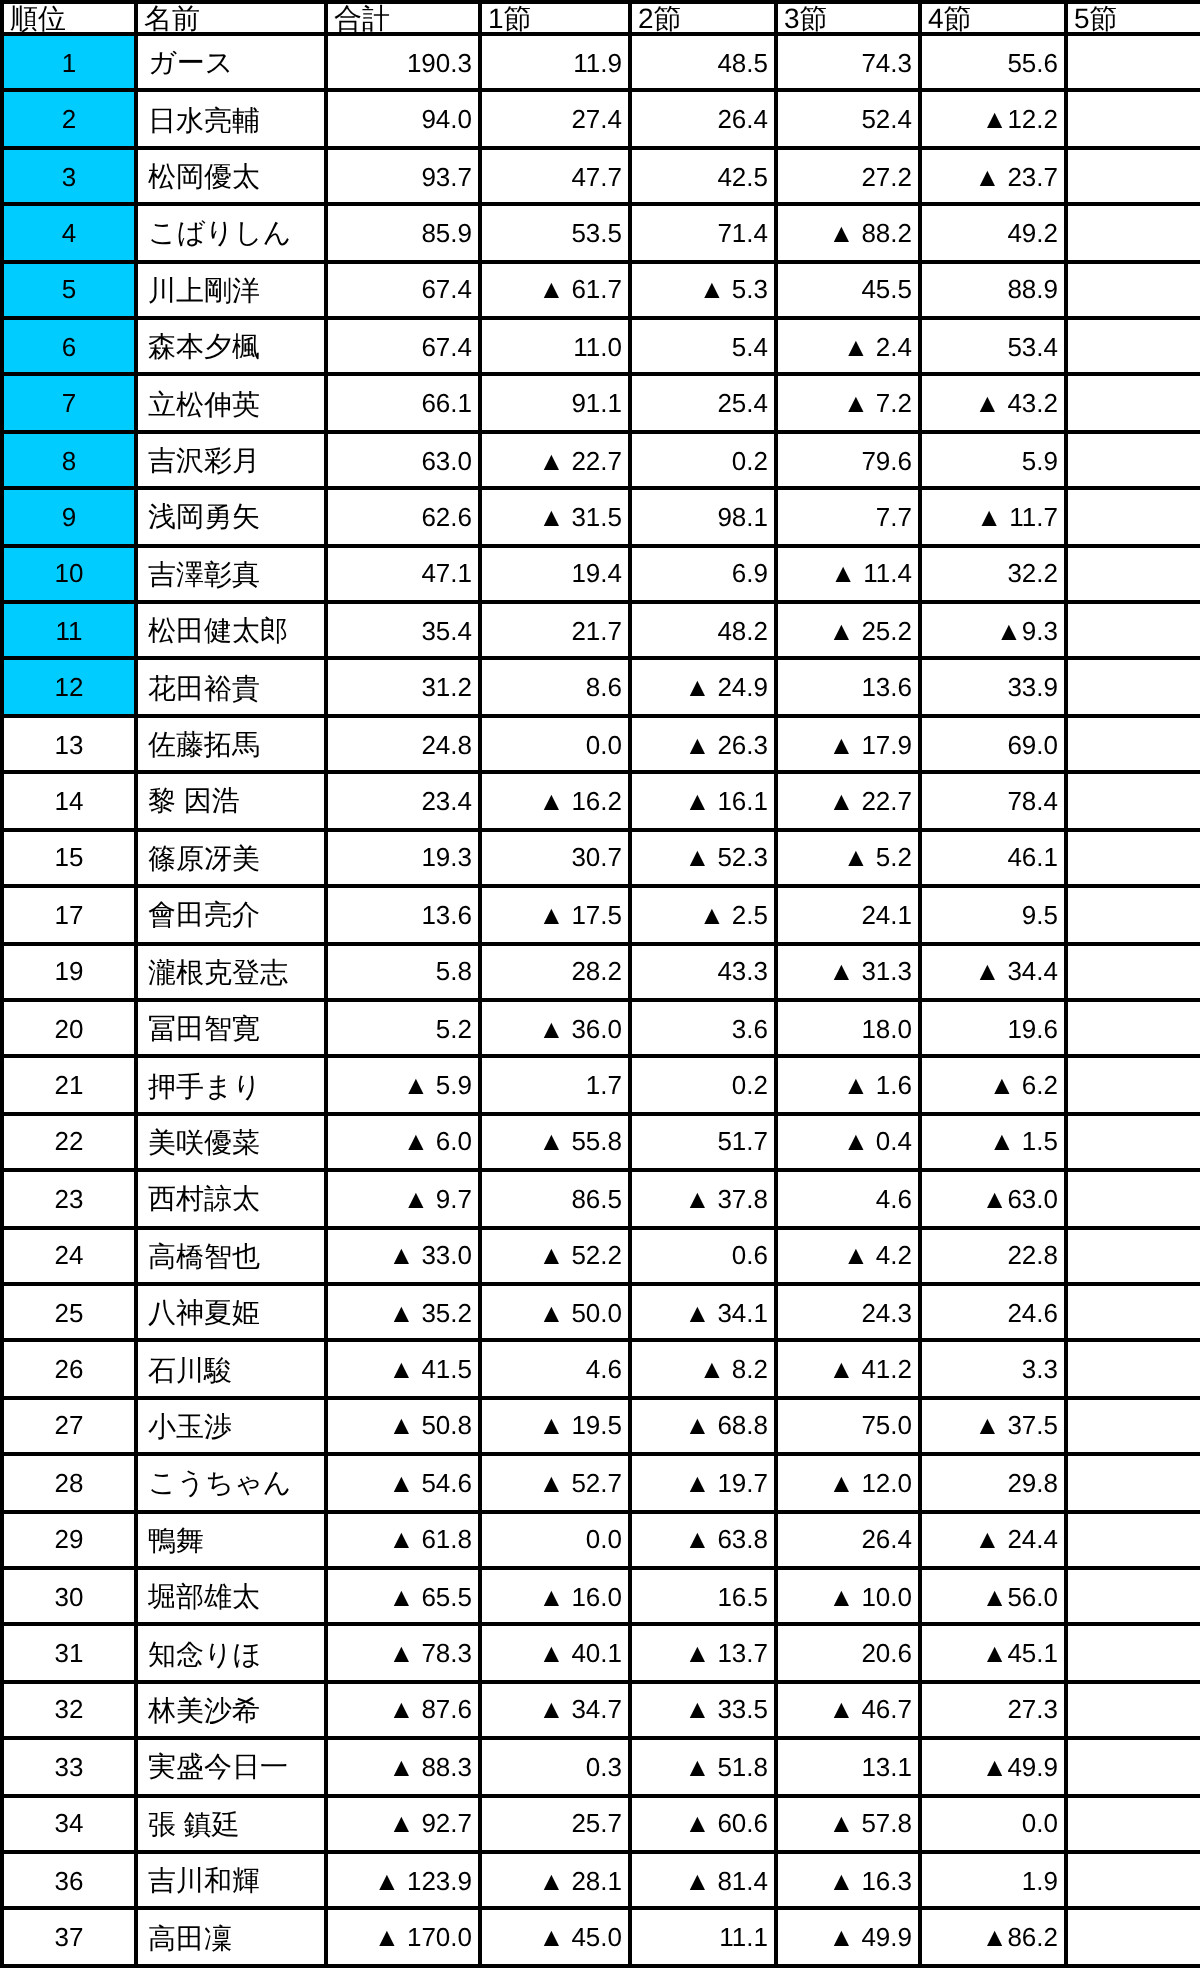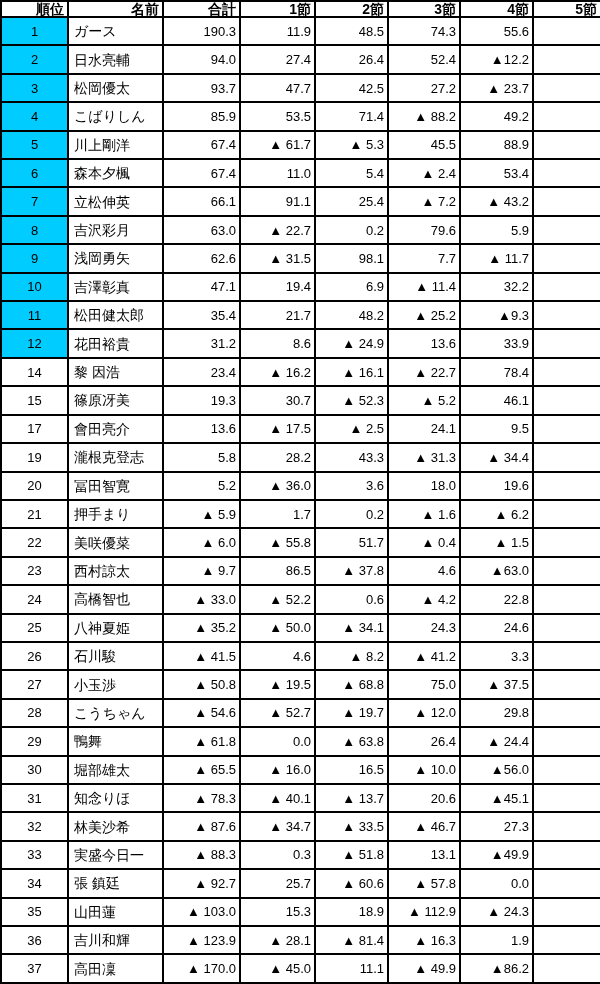--- a/index.html
+++ b/index.html
@@ -28,8 +28,8 @@
   }
   .sheet th {
     font-size: 14px;
-    font-weight: bold;
-    text-align: right;
+    font-weight: normal;
+    text-align: left;
     background: #ffffff;
   }
   td.rank {

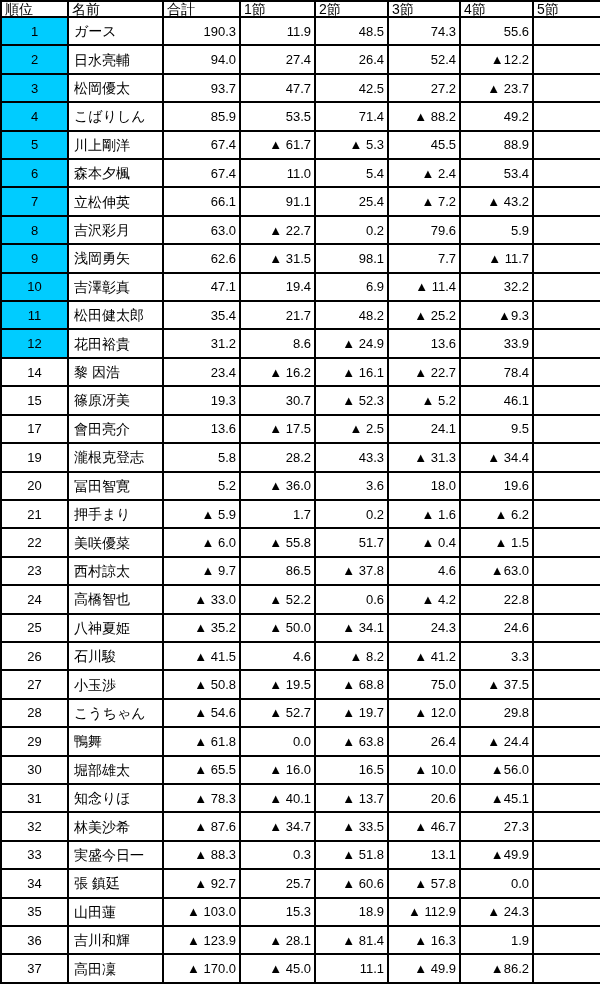--- a/index.html
+++ b/index.html
@@ -206,6 +206,16 @@
     <td class="num"></td>
   </tr>
       <tr>
+    <td class="rank">13</td>
+    <td class="name">佐藤拓馬</td>
+    <td class="num">24.8</td>
+    <td class="num">0.0</td>
+    <td class="num">▲ 26.3</td>
+    <td class="num">▲ 17.9</td>
+    <td class="num">69.0</td>
+    <td class="num"></td>
+  </tr>
+      <tr>
     <td class="rank">14</td>
     <td class="name">黎 因浩</td>
     <td class="num">23.4</td>

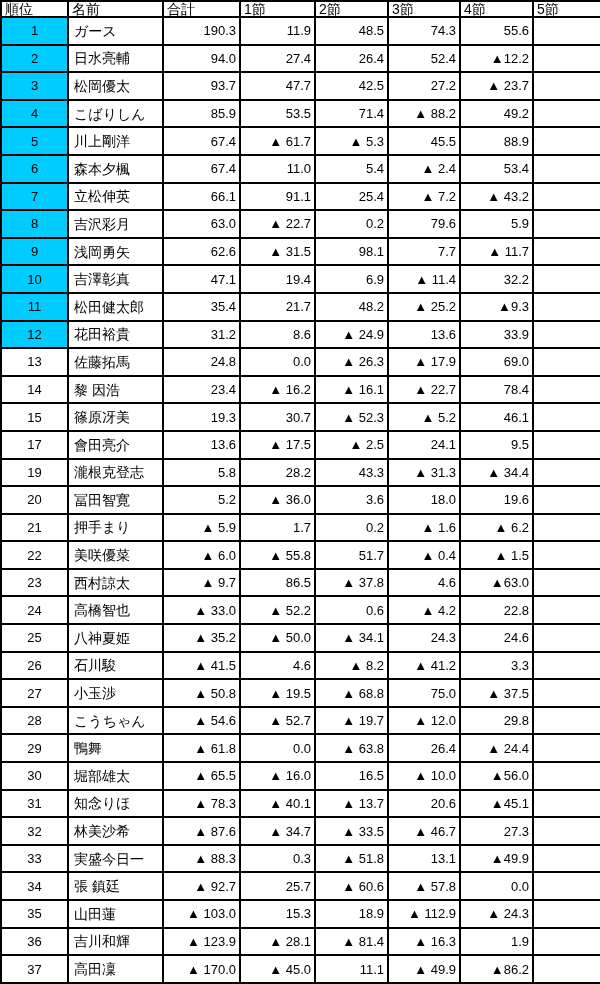--- a/index.html
+++ b/index.html
@@ -406,16 +406,6 @@
     <td class="num"></td>
   </tr>
       <tr>
-    <td class="rank">35</td>
-    <td class="name">山田蓮</td>
-    <td class="num">▲ 103.0</td>
-    <td class="num">15.3</td>
-    <td class="num">18.9</td>
-    <td class="num">▲ 112.9</td>
-    <td class="num">▲ 24.3</td>
-    <td class="num"></td>
-  </tr>
-      <tr>
     <td class="rank">36</td>
     <td class="name">吉川和輝</td>
     <td class="num">▲ 123.9</td>

